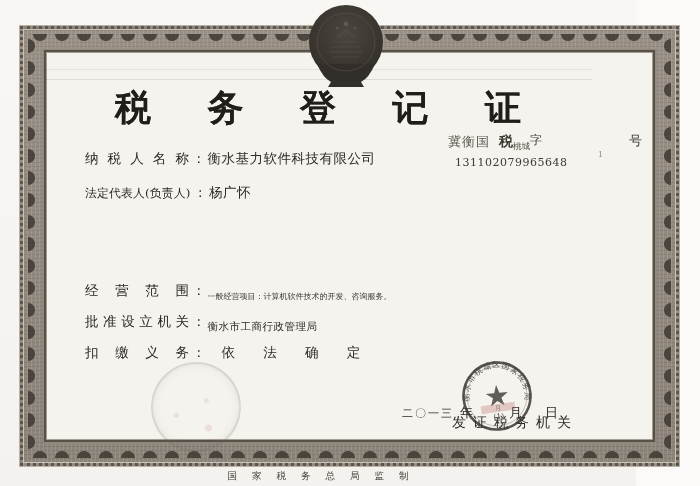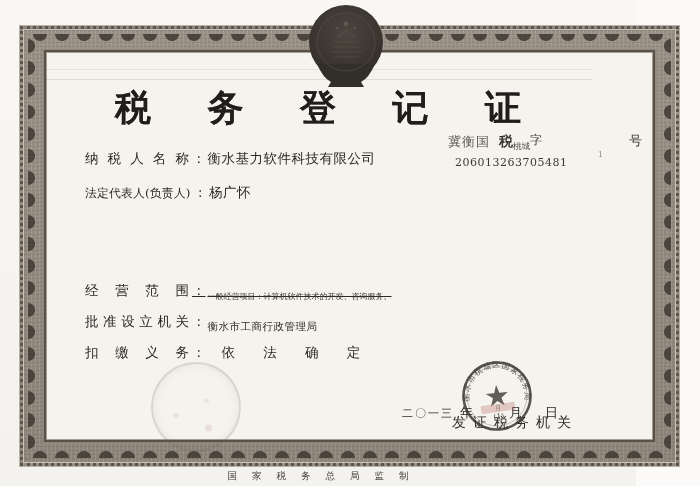--- a/index.html
+++ b/index.html
@@ -144,7 +144,7 @@
   <div class="title">税 务 登 记 证</div>
 
   <div class="certno">
-    <span class="region">冀衡国</span><span class="tax">税</span><span class="district">桃城</span><span class="zi">字</span><span class="number">206013263705481</span>
+    <span class="region">冀衡国</span><span class="tax">税</span><span class="district">桃城</span><span class="zi">字</span><span class="number">131102079965648</span>
     <span class="suffix">号</span>
     <span class="stray">1</span>
   </div>

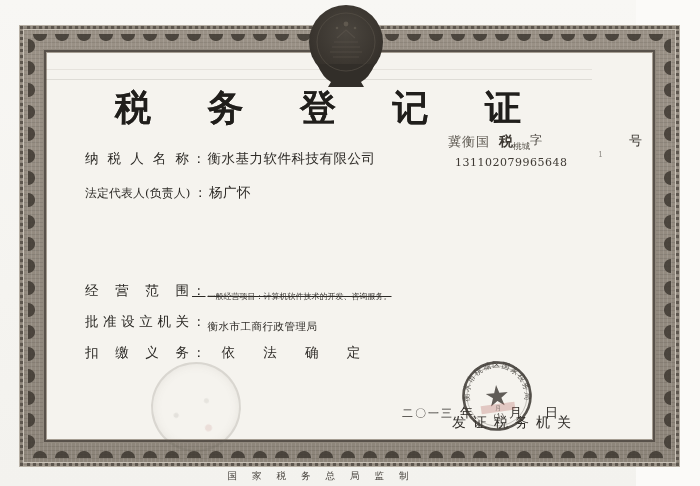--- a/index.html
+++ b/index.html
@@ -74,7 +74,7 @@
   .r2 .flabel{width:80px;}
   .r2 .fvalue{font-size:13px;}
   .r3{top:247px;}
-  .r4{top:282px;text-decoration:underline;}
+  .r4{top:282px;}
   .r4 .fvalue{font-size:8px;position:relative;top:4px;letter-spacing:0;color:#3b3834;}
   .r5{top:313px;}
   .r5 .fvalue{font-size:10.5px;position:relative;top:4px;letter-spacing:.5px;}

